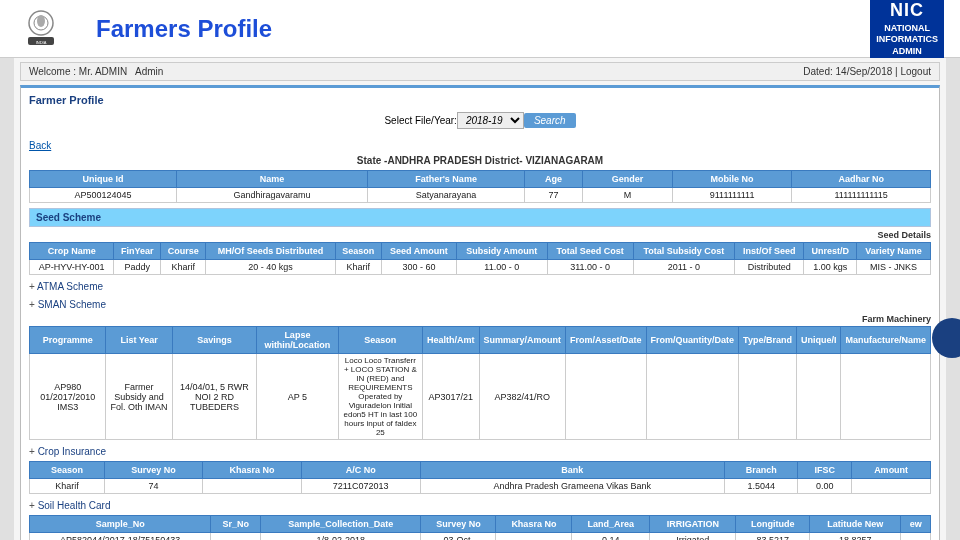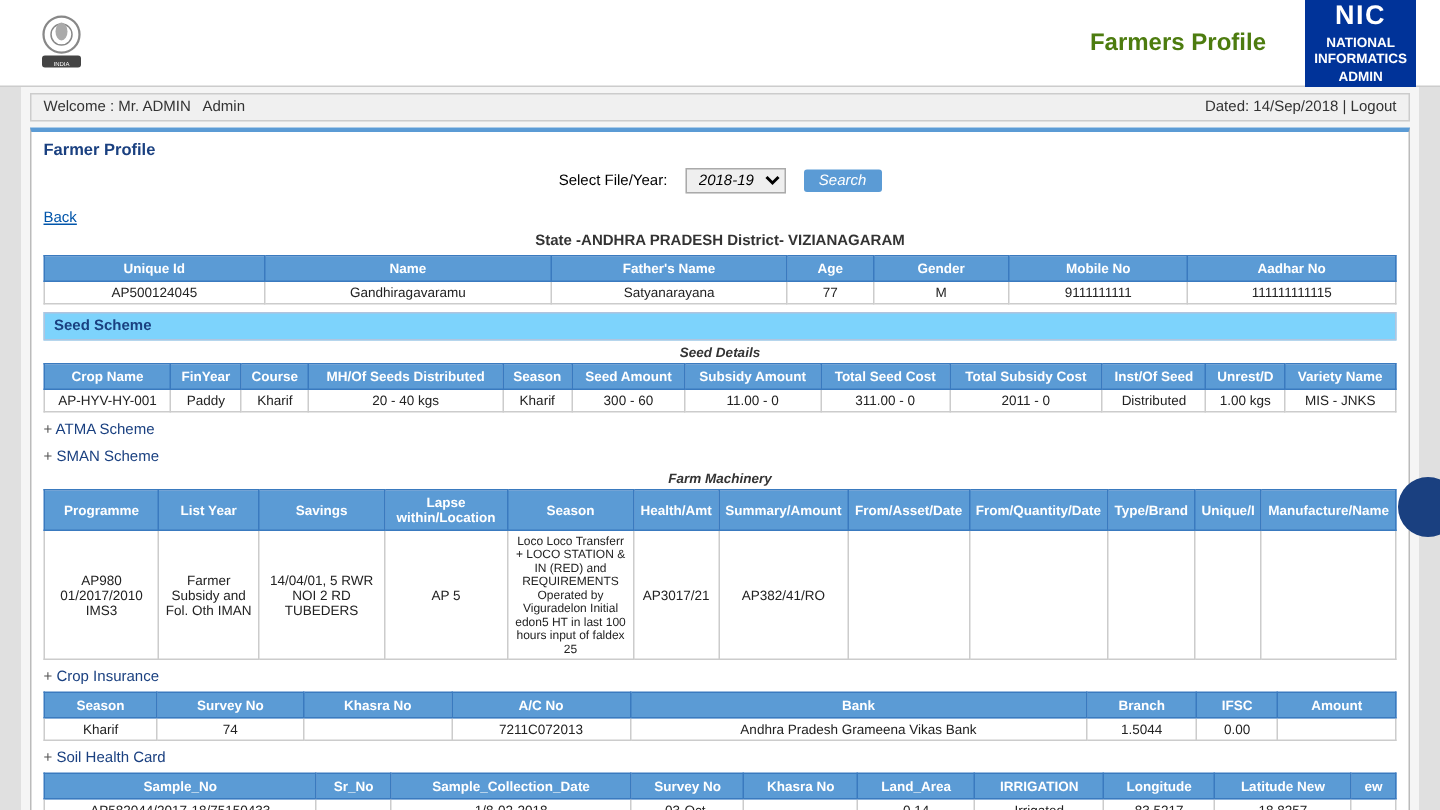--- a/index.html
+++ b/index.html
@@ -29,11 +29,11 @@
       align-items: center;
     }
     .header-title {
-      font-size: 16px;
-      font-weight: bold;
-      color: #4d7c0f;
+      font-size: 24px;
+      font-weight: bold;
+      color: #1d4ed8;
       flex: 1;
-      text-align: right;
+      text-align: left;
     }
     .header-logo-right {
       width: 100px;

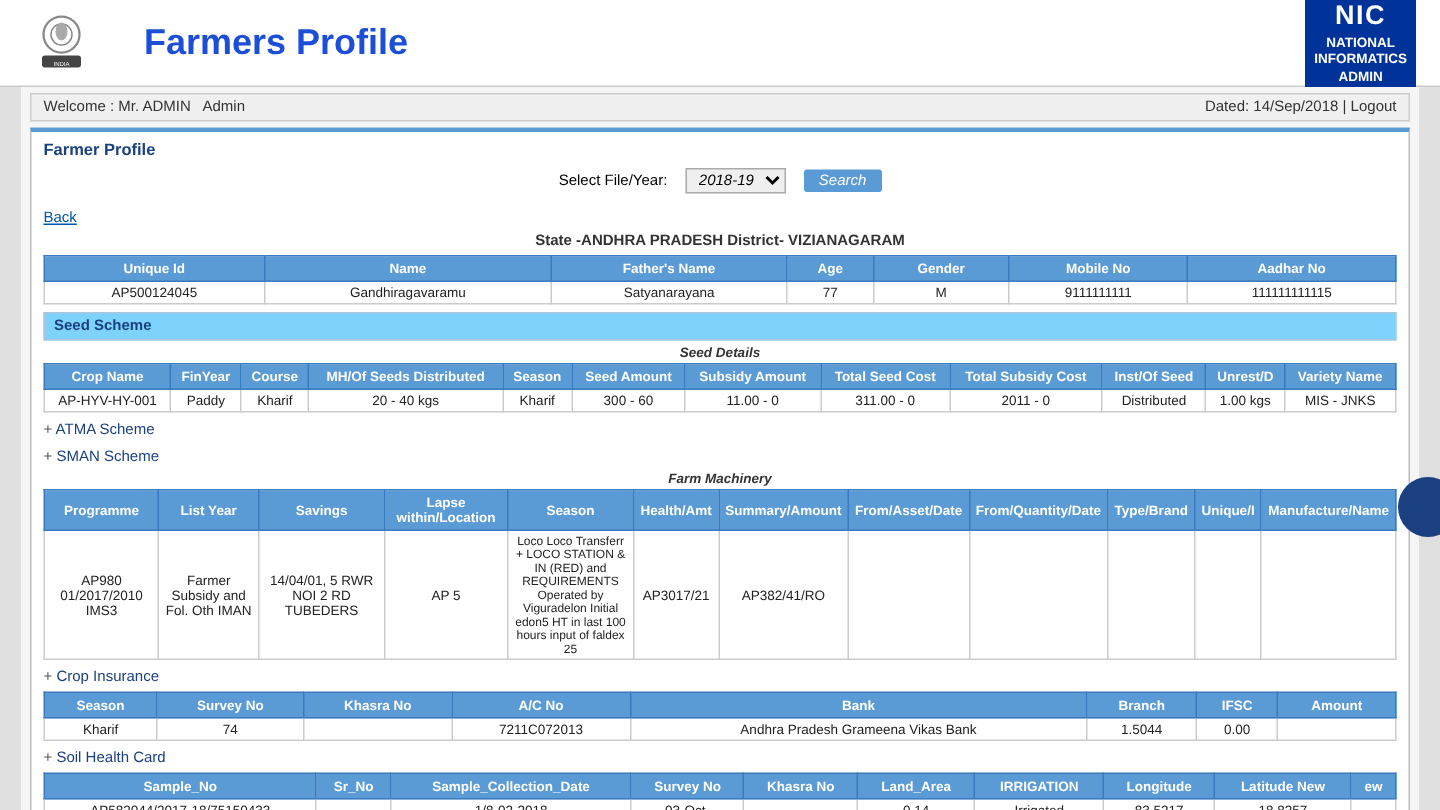--- a/index.html
+++ b/index.html
@@ -118,7 +118,7 @@
       display: flex;
       align-items: center;
       justify-content: center;
-      gap: 12px;
+      gap: 0;
       margin-bottom: 6px;
       font-size: 10px;
     }

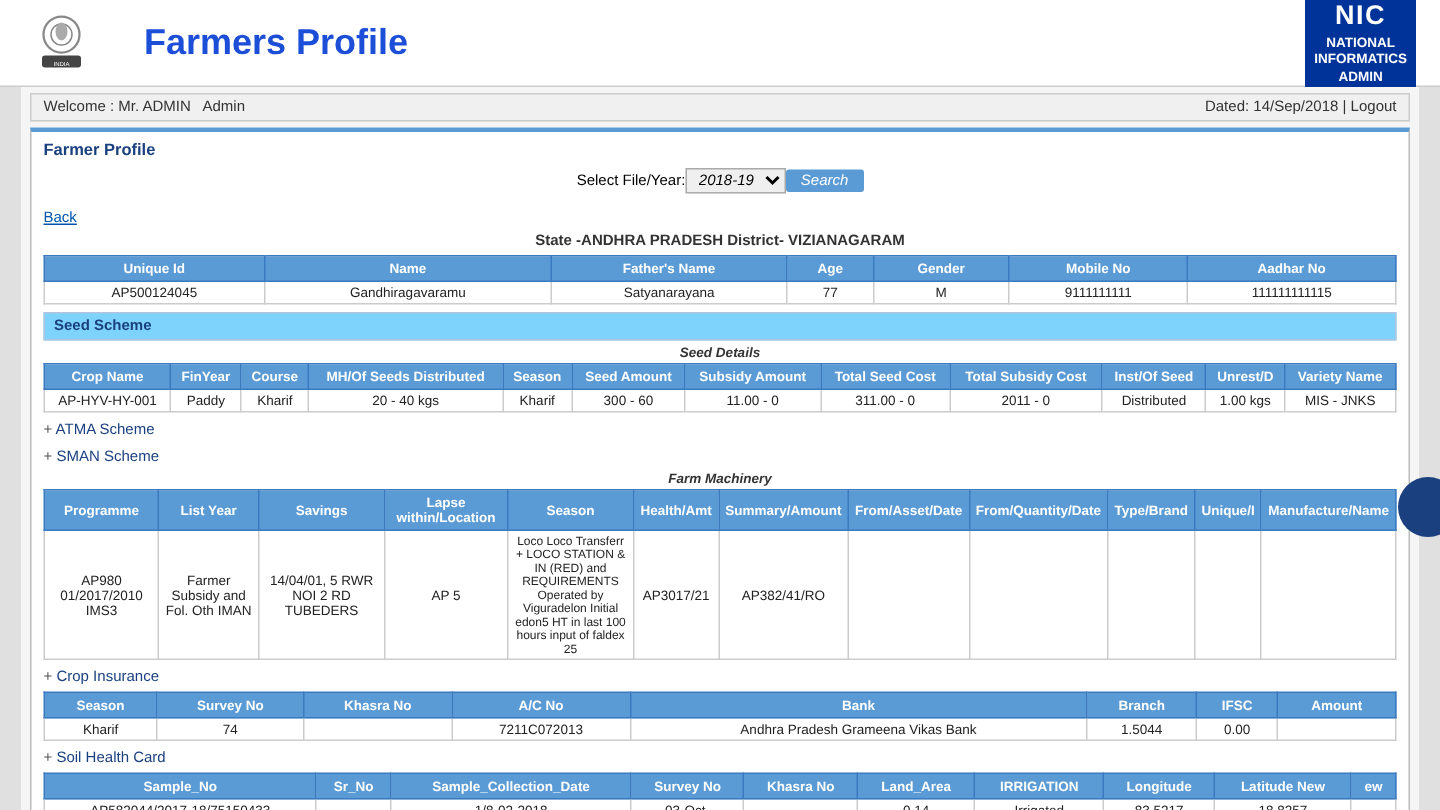--- a/index.html
+++ b/index.html
@@ -209,10 +209,9 @@
     .sub-table-label {
       font-size: 9px;
       font-weight: bold;
-      text-align: center;
+      text-align: right;
       color: #333;
       margin-bottom: 2px;
-      font-style: italic;
     }
   </style>
 </head>

